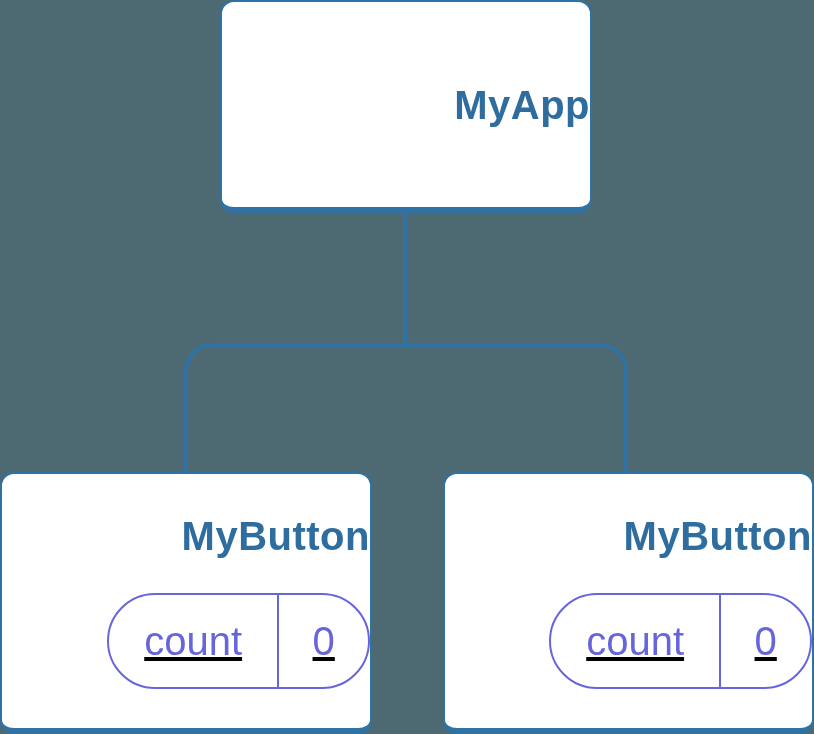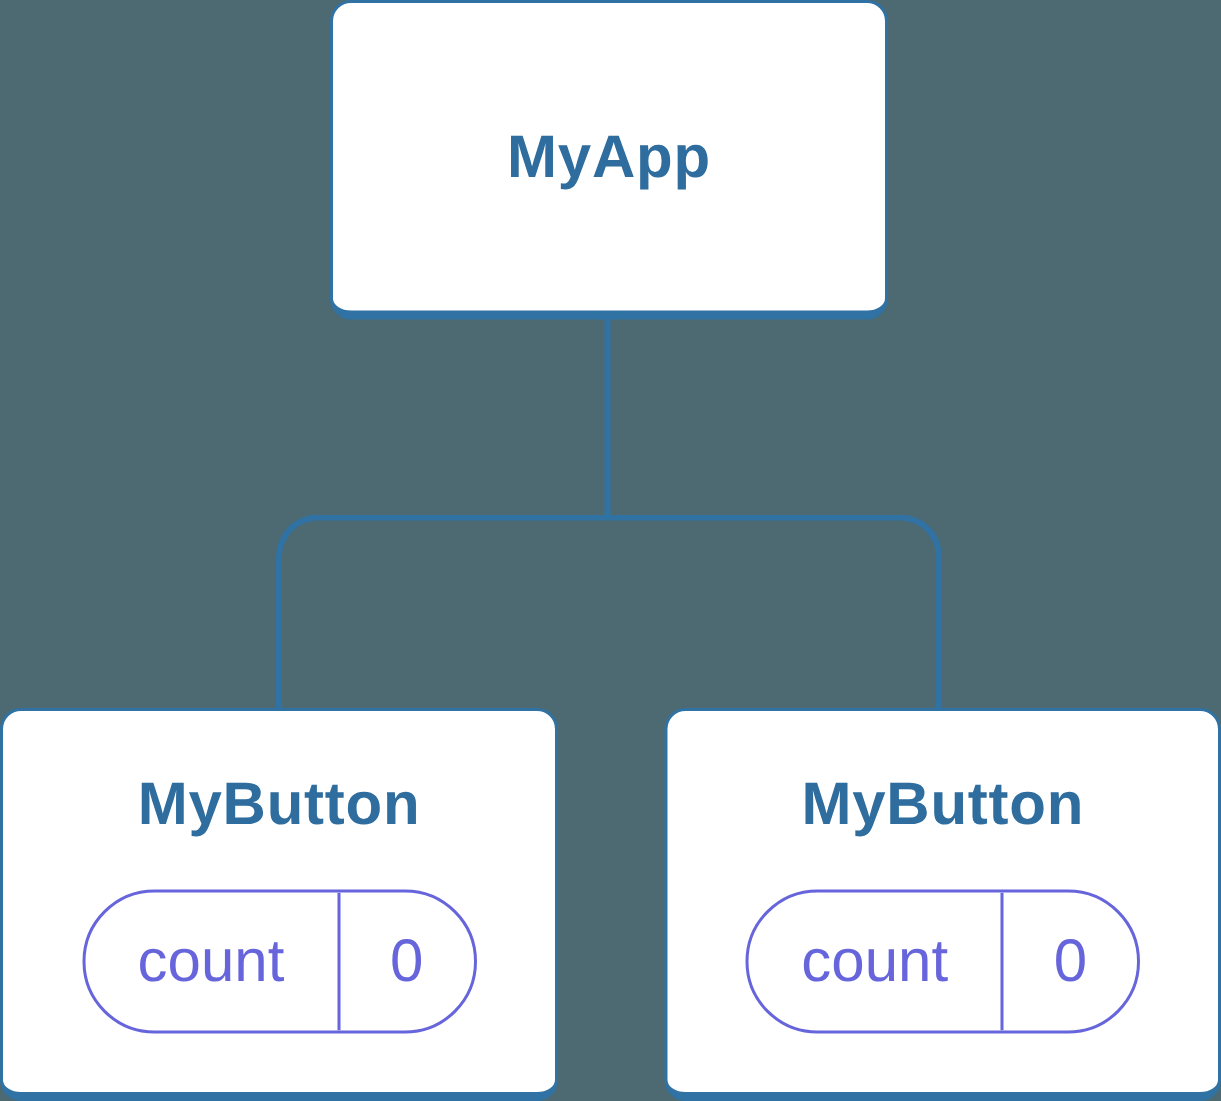--- a/index.html
+++ b/index.html
@@ -19,7 +19,7 @@
     box-sizing:border-box;
     display:flex;
     flex-direction:column;
-    align-items:center;
+    align-items:flex-end;
     justify-content:center;
   }
   .node-title {

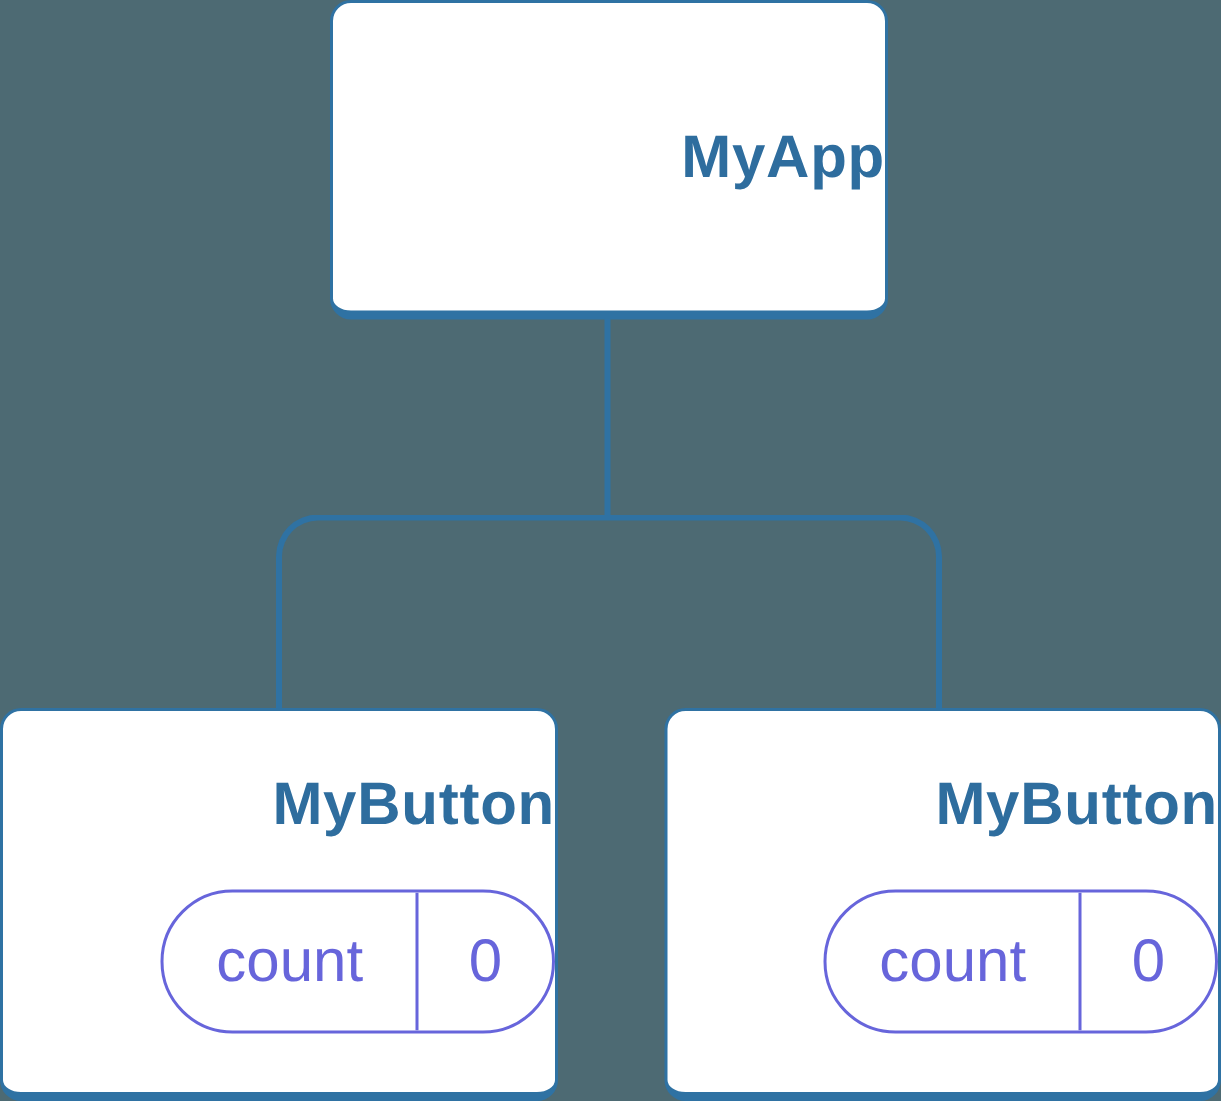--- a/index.html
+++ b/index.html
@@ -59,6 +59,7 @@
     align-items:stretch;
     overflow:hidden;
     background:#ffffff;
+    text-decoration:underline;
   }
   .state-seg {
     display:flex;

